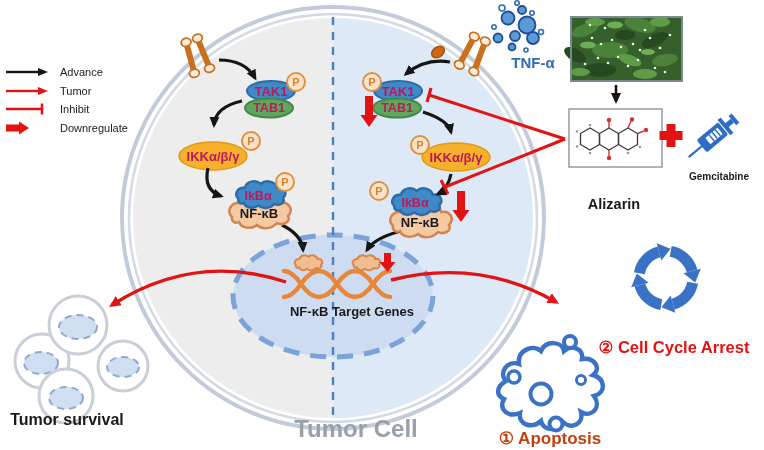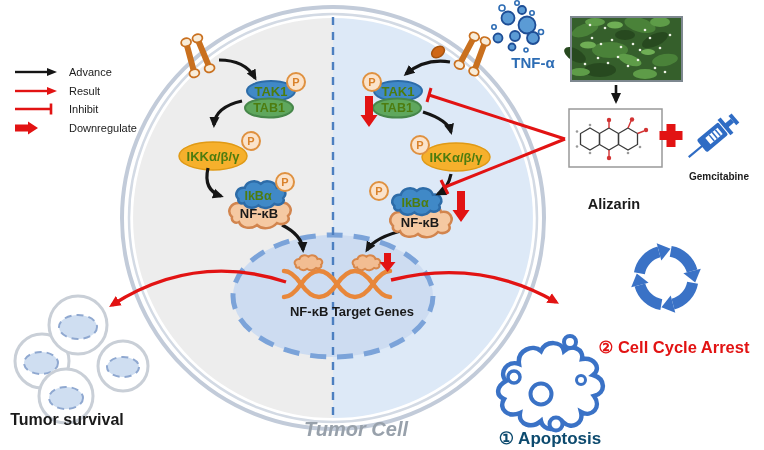--- a/index.html
+++ b/index.html
@@ -13,7 +13,7 @@
           background:#fbe3cb;border:2px solid #df9140;color:#d9822b;
           font-weight:bold;font-size:11px;line-height:16px;text-align:center;
           transform:translate(-50%,-50%);box-sizing:border-box;}
-  .legend{position:absolute;left:13px;top:63px;}
+  .legend{position:absolute;left:4px;top:63px;}
   .legend .row{display:flex;align-items:center;height:18.5px;}
   .legend .row svg{width:48px;height:14px;flex:0 0 auto;}
   .legend .row span{font-size:11px;color:#1b1b1b;margin-left:8px;}

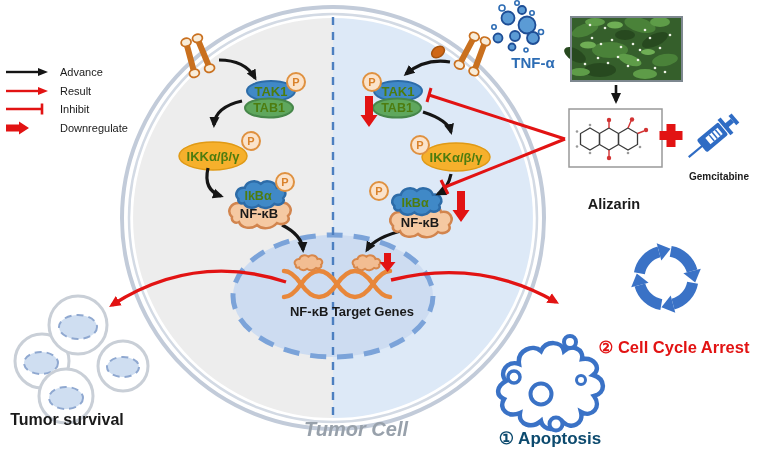--- a/index.html
+++ b/index.html
@@ -294,7 +294,7 @@
       <line x1="2" y1="7" x2="34" y2="7" stroke="#e21313" stroke-width="2.4"></line>
       <polygon points="34,3 44,7 34,11" fill="#e21313"></polygon>
     </svg>
-    <span>Result</span>
+    <span>Tumor</span>
   </div>
   <div class="row">
     <svg viewBox="0 0 48 14">

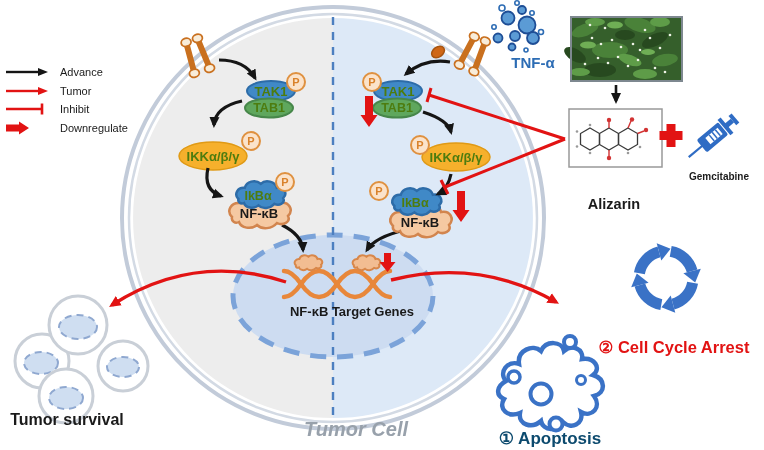--- a/index.html
+++ b/index.html
@@ -8,7 +8,7 @@
   .stage svg.gfx{position:absolute;left:0;top:0;}
   .lbl{position:absolute;white-space:nowrap;transform:translate(-50%,-50%);
        font-weight:bold;color:#1a1a1a;}
-  .lbl.white{color:#4d7c0f;}
+  .lbl.white{color:#be185d;}
   .pbadge{position:absolute;width:20px;height:20px;border-radius:50%;
           background:#fbe3cb;border:2px solid #df9140;color:#d9822b;
           font-weight:bold;font-size:11px;line-height:16px;text-align:center;

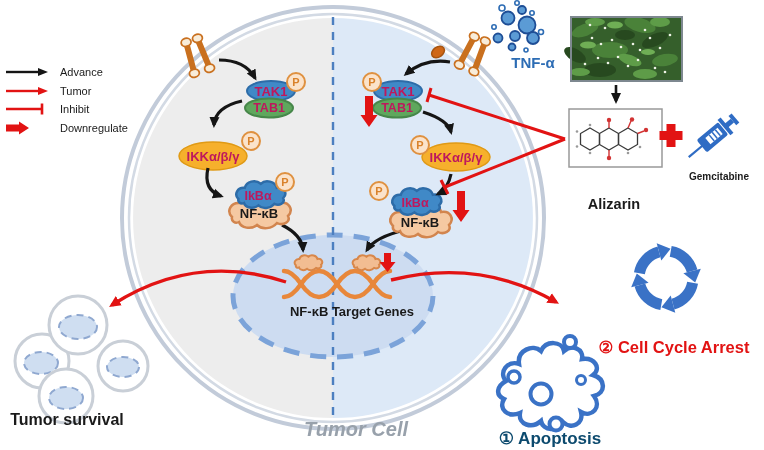--- a/index.html
+++ b/index.html
@@ -339,7 +339,7 @@
 <div class="lbl" style="left:674px;top:330px;font-size:16.5px;color:#e21313;margin-top:17px;">② Cell Cycle Arrest</div>
 <div class="lbl" style="left:550px;top:438px;font-size:17px;color:#0c4a6e;">① Apoptosis</div>
 <div class="lbl" style="left:67px;top:420px;font-size:16px;">Tumor survival</div>
-<div class="lbl" style="left:356px;top:429px;font-size:20px;color:#98a1ab;font-style:italic;">Tumor Cell</div>
+<div class="lbl" style="left:356px;top:429px;font-size:24px;color:#98a1ab;">Tumor Cell</div>
 
 </div>
 

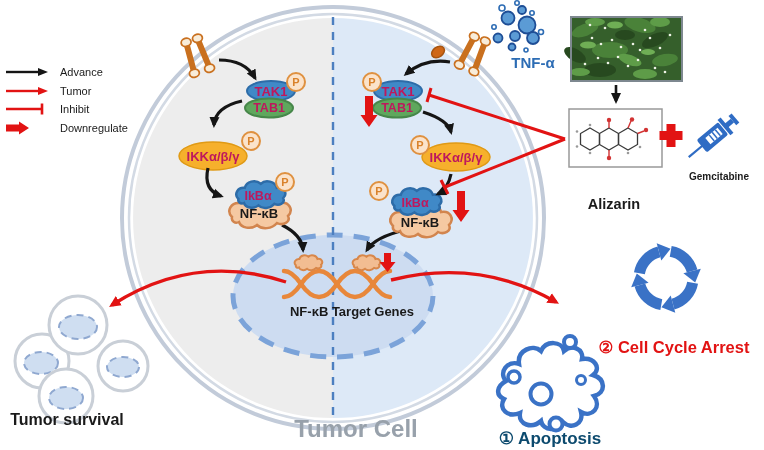--- a/index.html
+++ b/index.html
@@ -337,7 +337,7 @@
 <div class="lbl" style="left:719px;top:176px;font-size:10px;">Gemcitabine</div>
 
 <div class="lbl" style="left:674px;top:330px;font-size:16.5px;color:#e21313;margin-top:17px;">② Cell Cycle Arrest</div>
-<div class="lbl" style="left:550px;top:438px;font-size:17px;color:#0c4a6e;">① Apoptosis</div>
+<div class="lbl" style="left:550px;top:438px;font-size:17px;color:#c2410c;">① Apoptosis</div>
 <div class="lbl" style="left:67px;top:420px;font-size:16px;">Tumor survival</div>
 <div class="lbl" style="left:356px;top:429px;font-size:24px;color:#98a1ab;">Tumor Cell</div>
 

